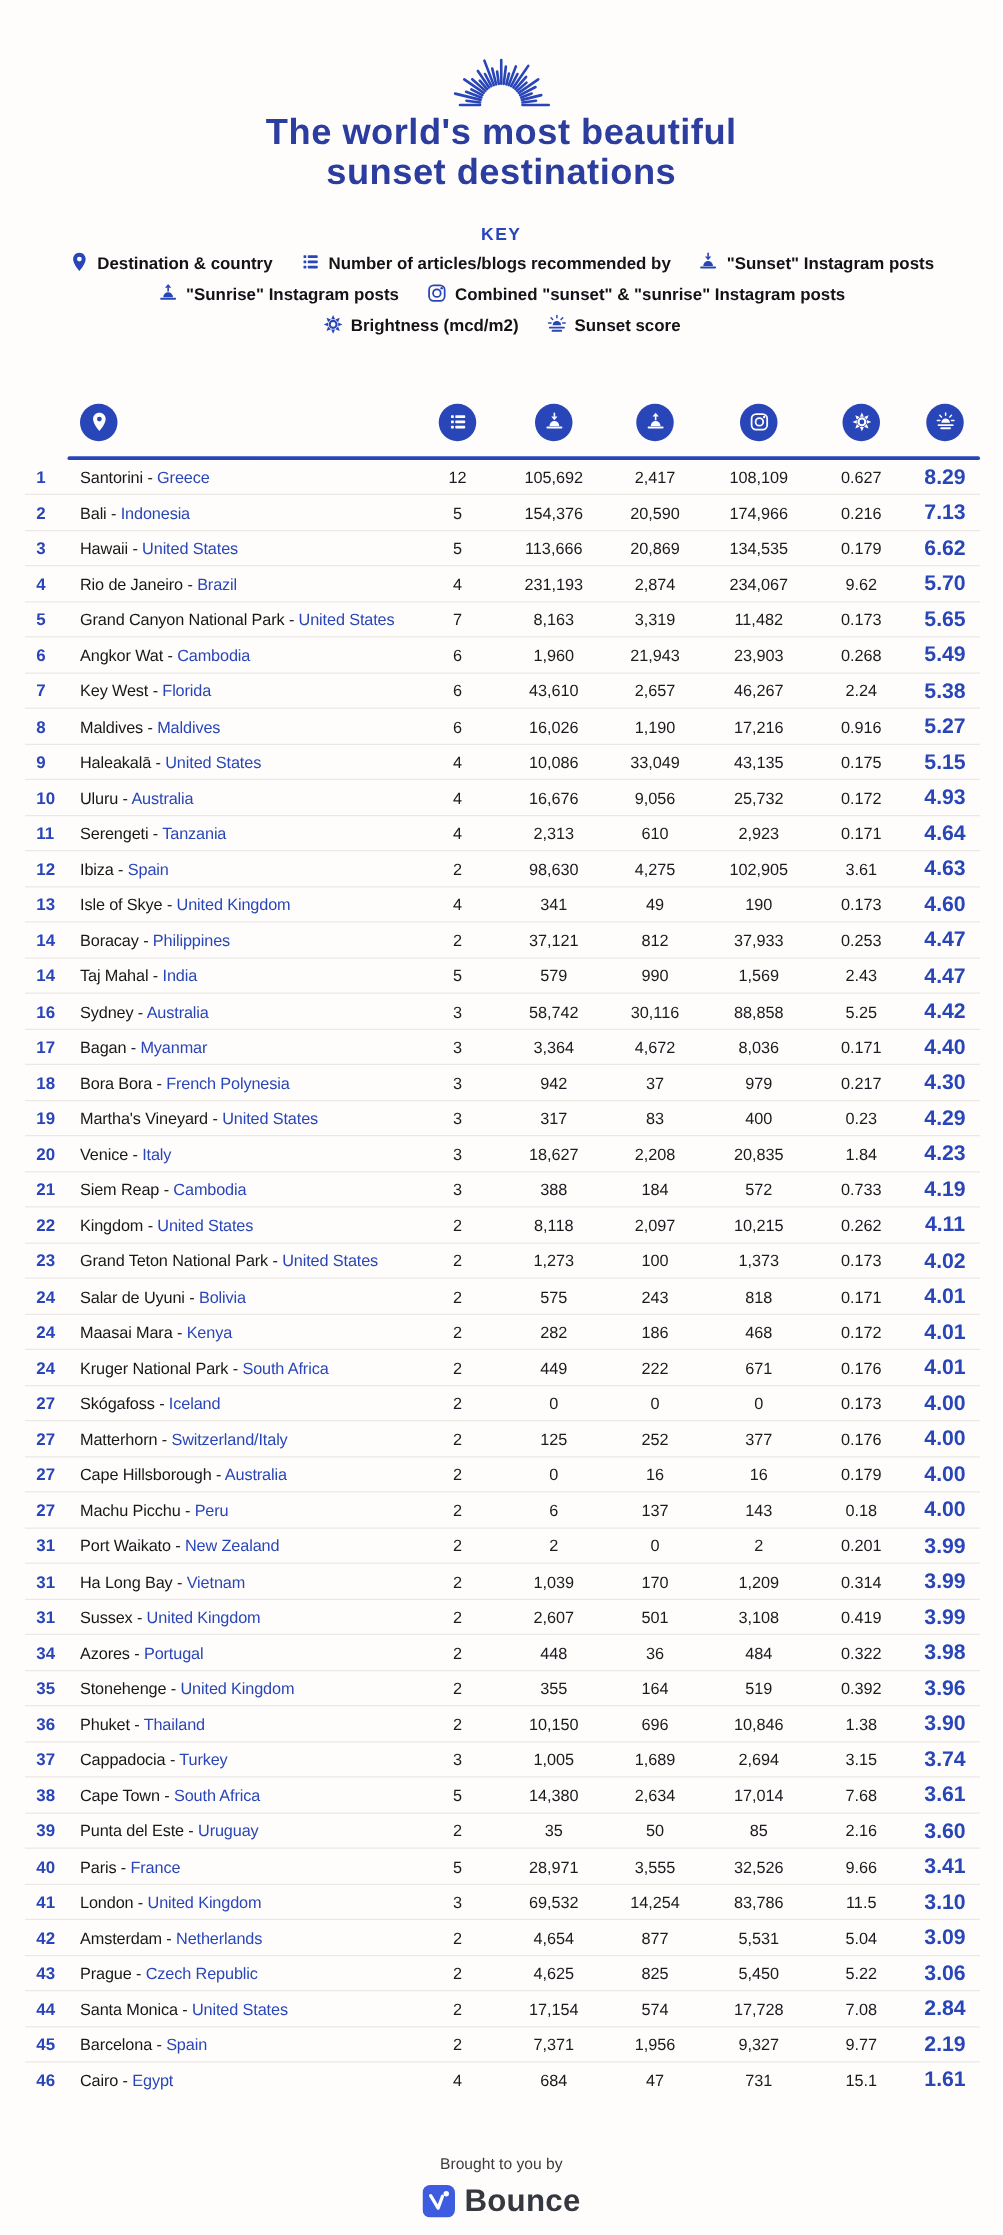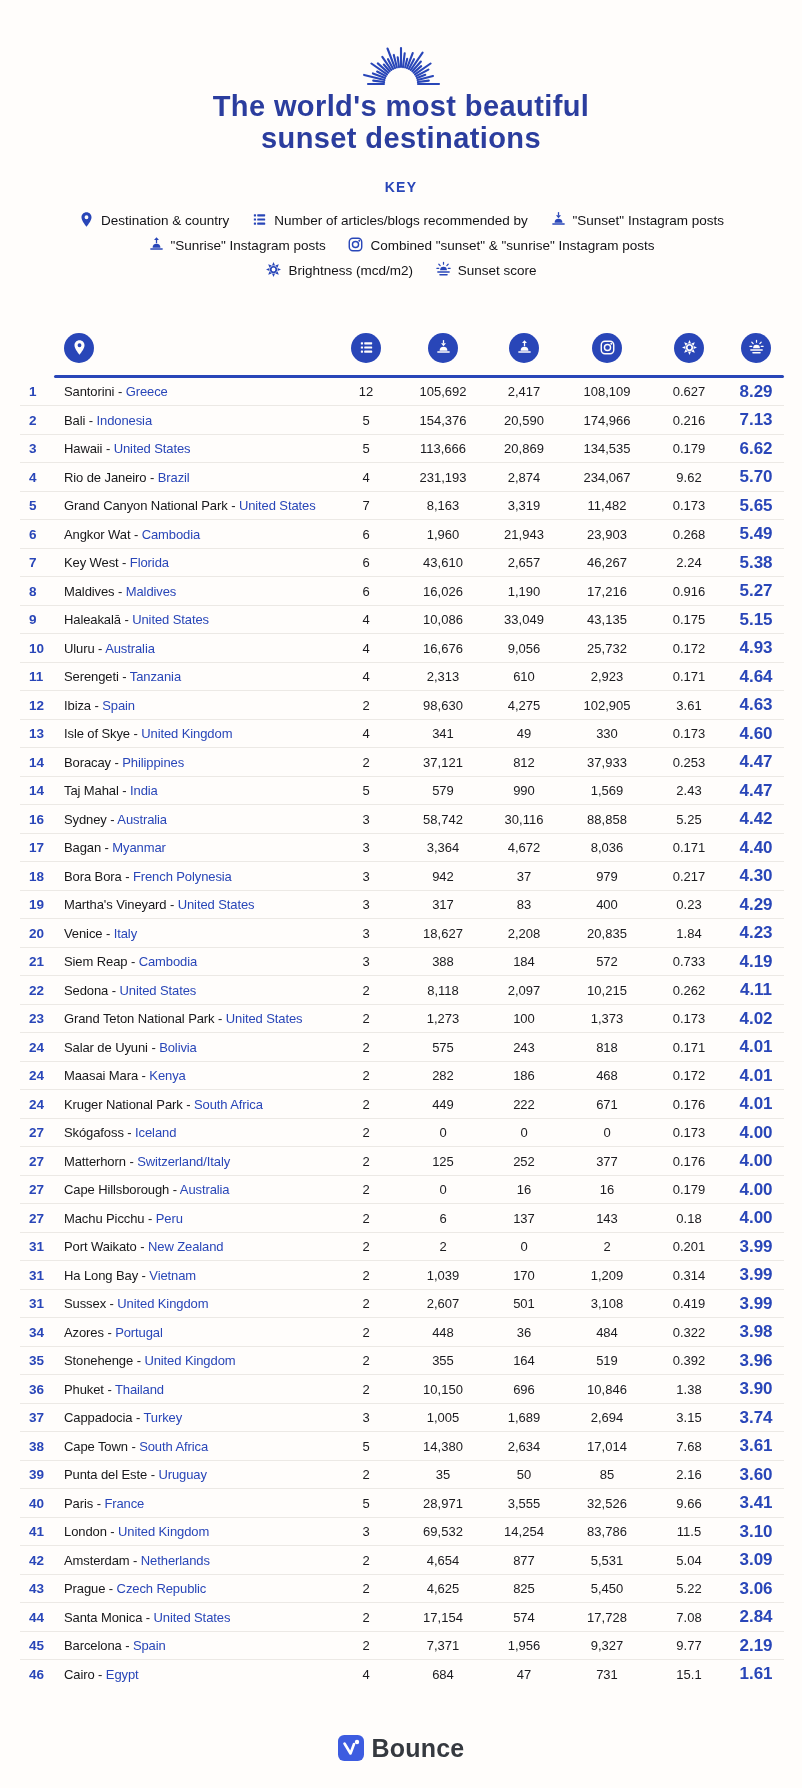--- a/index.html
+++ b/index.html
@@ -26,7 +26,7 @@
   .key{ text-align:center; }
   .key-heading{
     font-size:14px;font-weight:700;color:#2946b8;
-    letter-spacing:1.2px;margin-bottom:13px;
+    letter-spacing:1.2px;margin-bottom:3px;
   }
   .key-line{font-size:13.5px;font-weight:500;line-height:25px;color:#131317;}
   .ki{white-space:nowrap;margin:0 9px;}

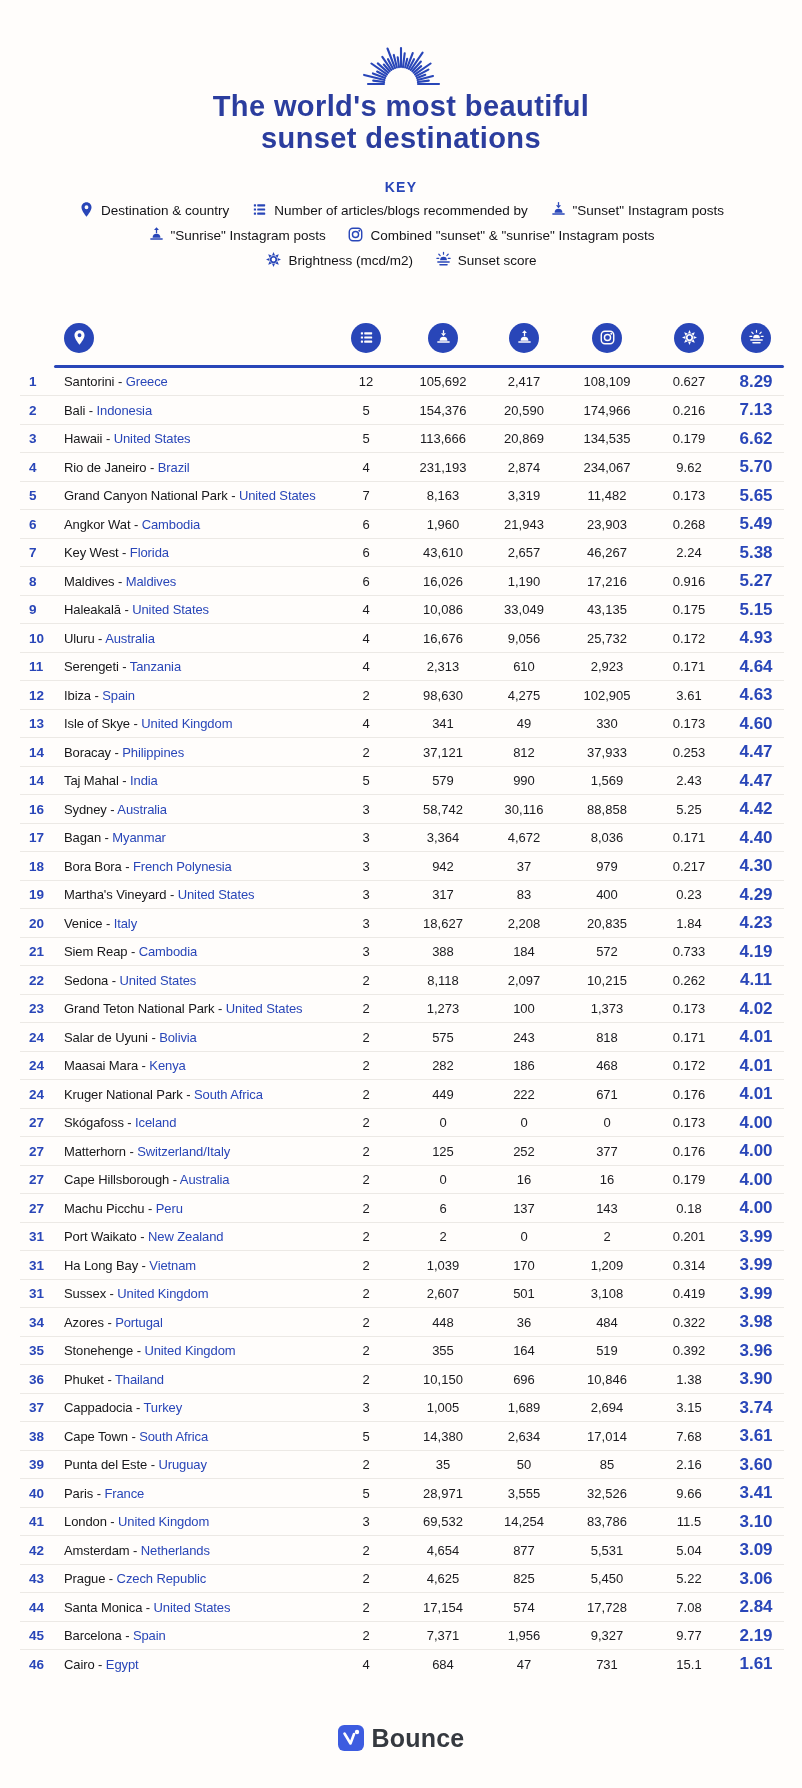--- a/index.html
+++ b/index.html
@@ -30,7 +30,7 @@
   }
   .key-line{font-size:13.5px;font-weight:500;line-height:25px;color:#131317;}
   .ki{white-space:nowrap;margin:0 9px;}
-  .ki .lbl{margin-left:6px;}
+  .ki .lbl{margin-left:6px;font-weight:bold;}
   .ic{width:17px;height:17px;vertical-align:-3px;color:#2946b8;}
 
   

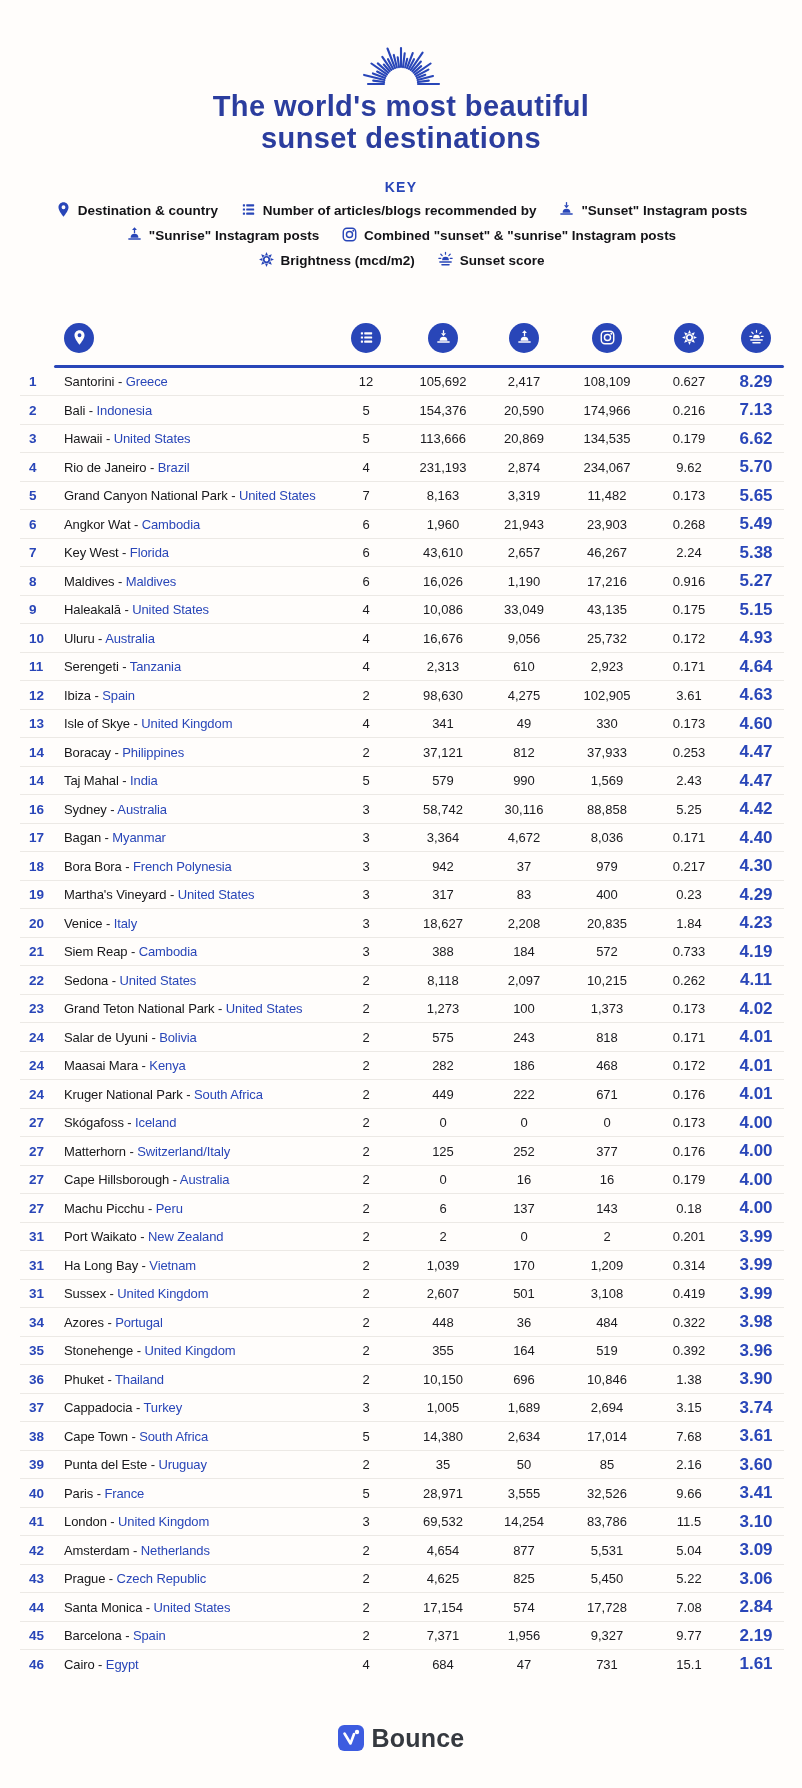--- a/index.html
+++ b/index.html
@@ -393,7 +393,7 @@
           <div class="num">4</div>
           <div class="num">341</div>
           <div class="num">49</div>
-          <div class="num">330</div>
+          <div class="num">190</div>
           <div class="num">0.173</div>
           <div class="score">4.60</div>
         </div>

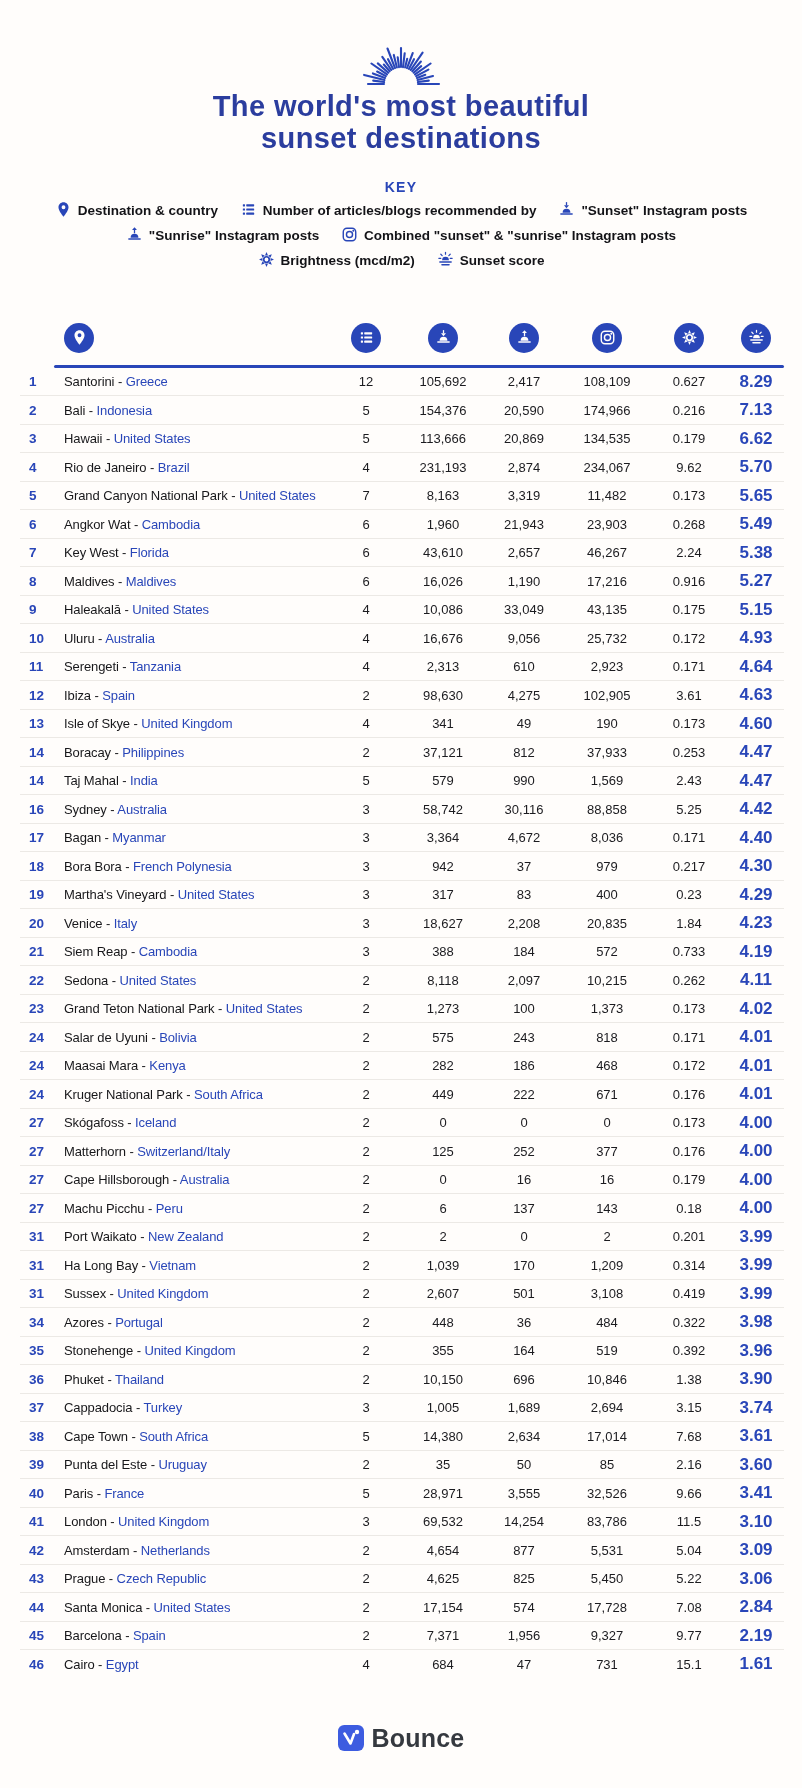--- a/index.html
+++ b/index.html
@@ -488,7 +488,7 @@
 
         <div class="grid row">
           <div class="rank">22</div>
-          <div class="dest"><span class="nm">Sedona</span> <span class="dash">-</span> <span class="country">United States</span></div>
+          <div class="dest"><span class="nm">Kingdom</span> <span class="dash">-</span> <span class="country">United States</span></div>
           <div class="num">2</div>
           <div class="num">8,118</div>
           <div class="num">2,097</div>

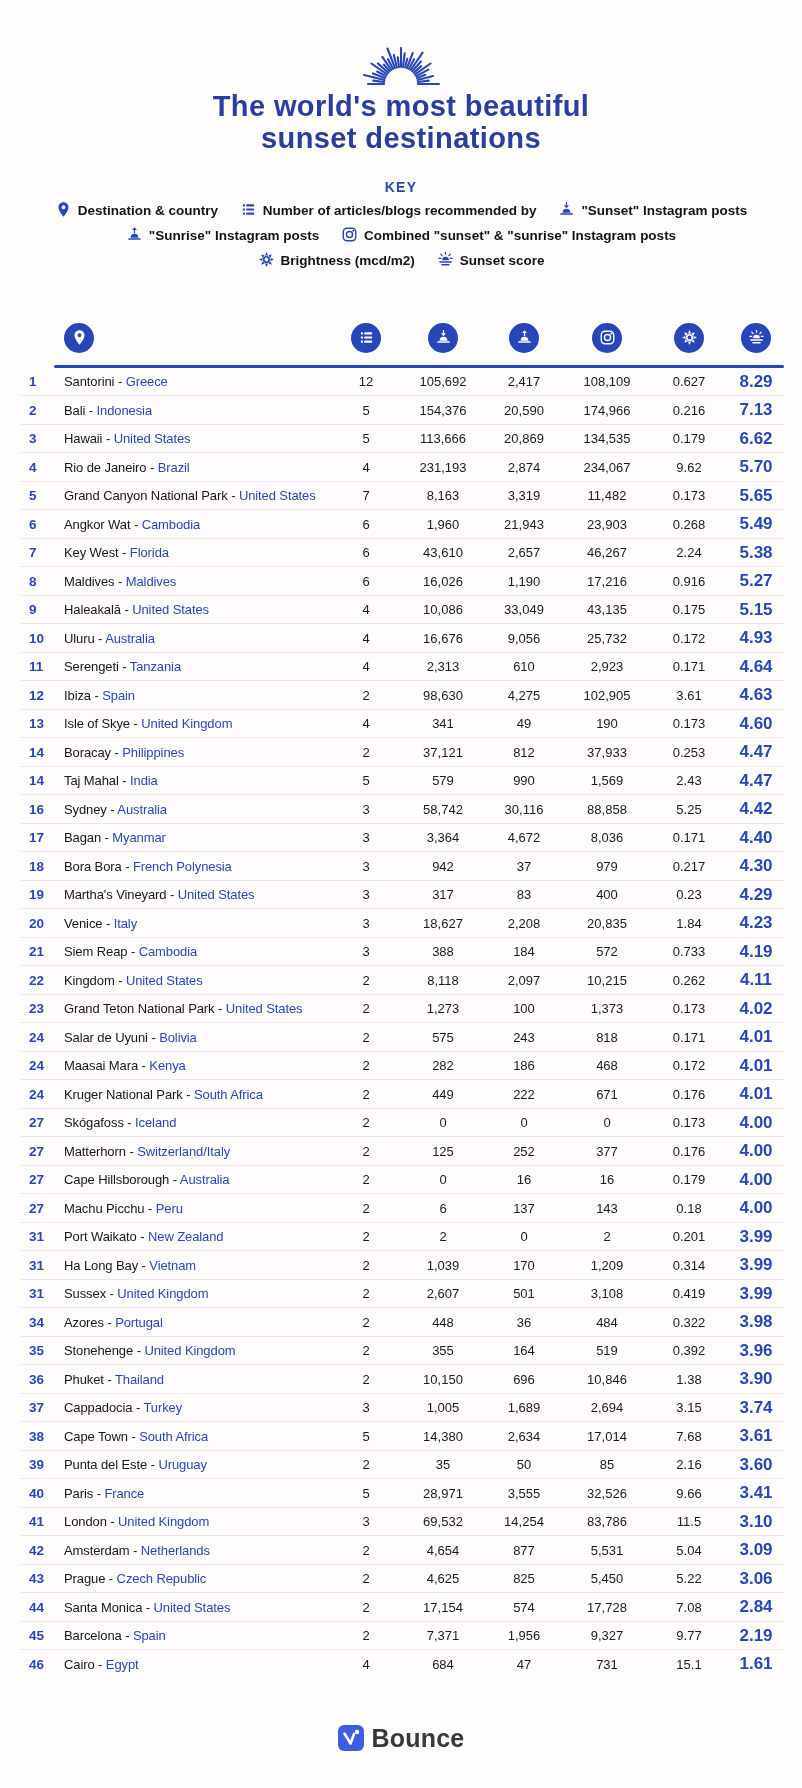--- a/index.html
+++ b/index.html
@@ -764,6 +764,7 @@
   </div>
 
   <div class="footer">
+    <div class="tagline">Brought to you by</div>
     <div class="brand">
       <svg width="26" height="26" viewBox="0 0 26 26">
         <rect x="0" y="0" width="26" height="26" rx="6.2" fill="#3d5ce0"></rect>

